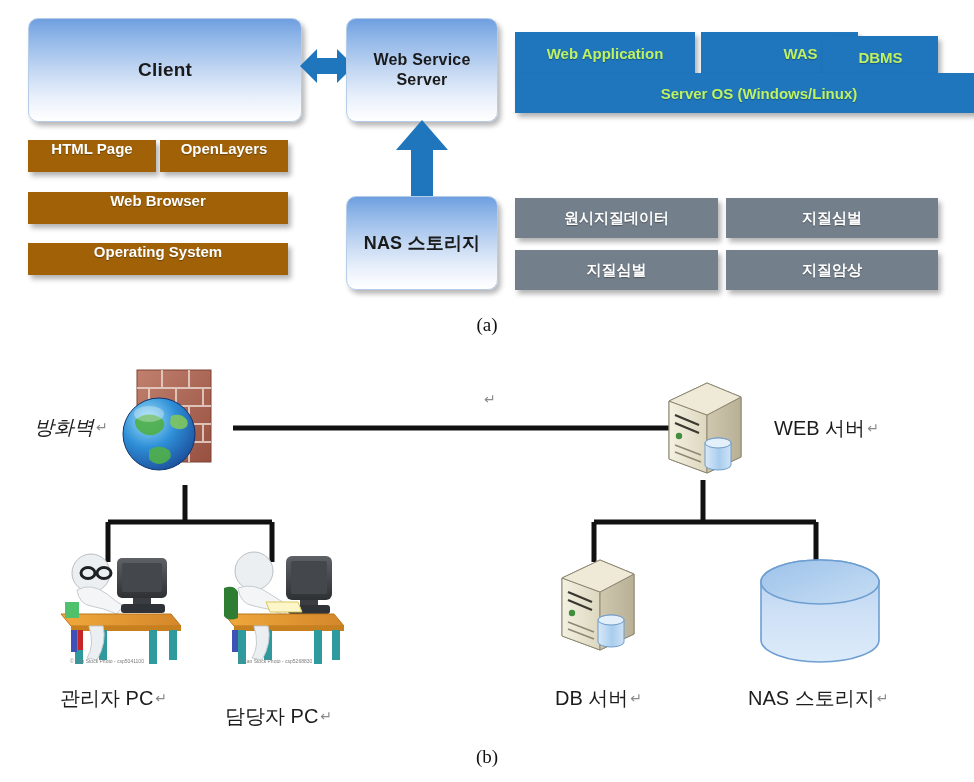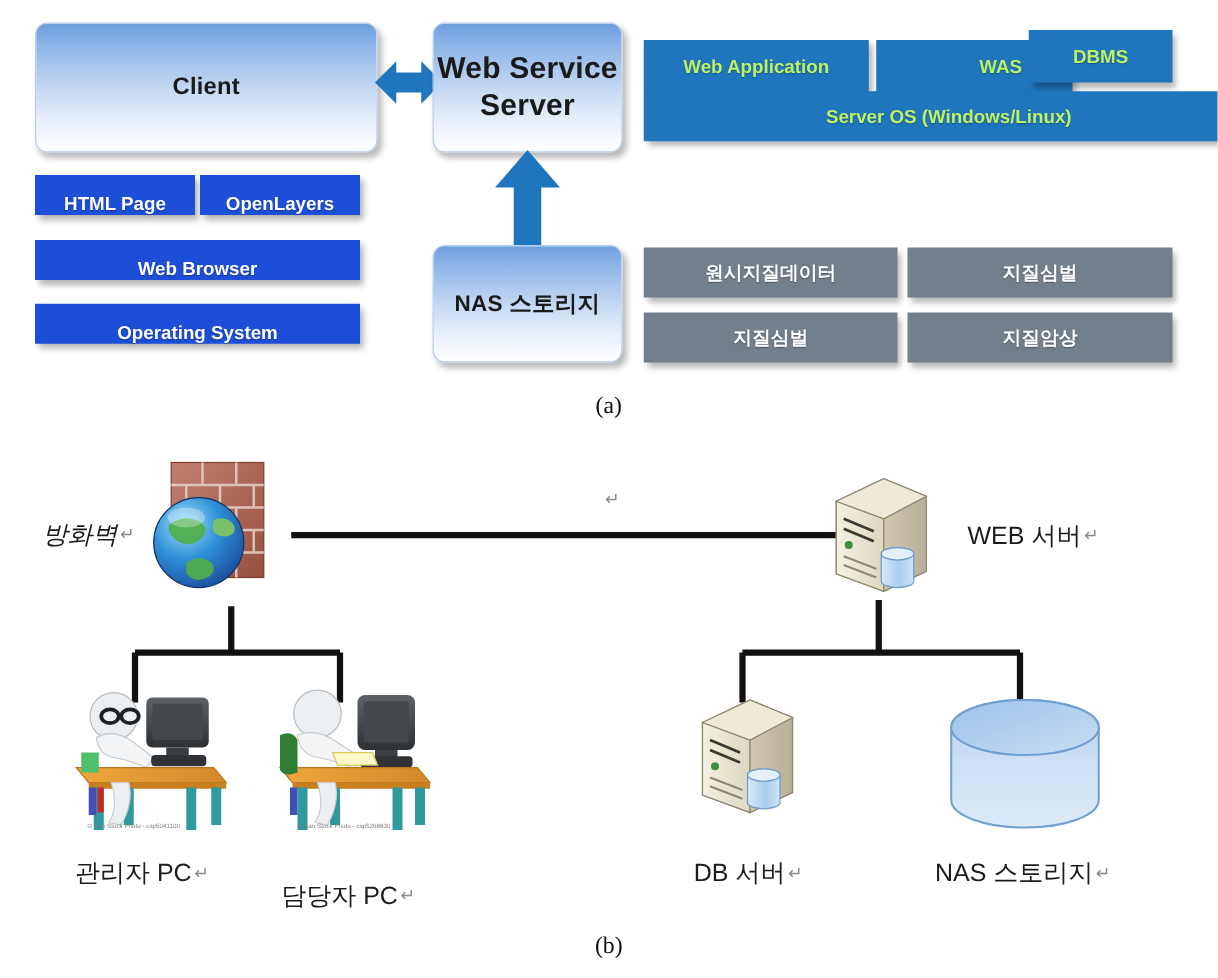--- a/index.html
+++ b/index.html
@@ -148,7 +148,7 @@
     </g>
   </svg>
 
-  <div class="shiny-box" style="left:346px; top:18px; width:150px; height:102px; font-size:24px; line-height:1.25; flex-direction:column;">
+  <div class="shiny-box" style="left:346px; top:18px; width:150px; height:102px; font-size:16px; line-height:1.25; flex-direction:column;">
     <span>Web Service</span>
     <span>Server</span>
   </div>

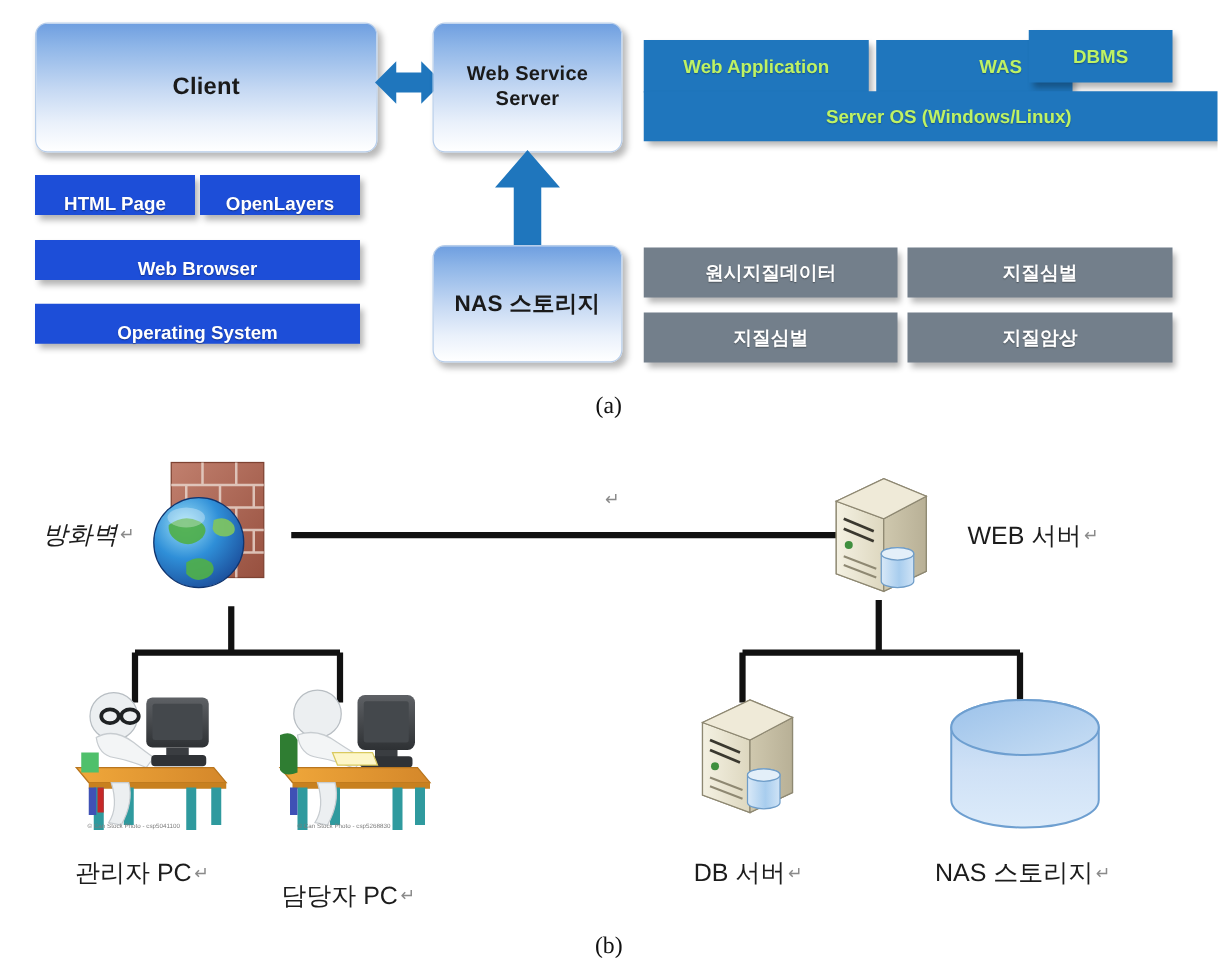--- a/index.html
+++ b/index.html
@@ -169,7 +169,7 @@
   <div class="flat-blue" style="left:701px; top:32px; width:115px; height:42px;padding-left:42px;">
     <span>WAS</span>
   </div>
-  <div class="flat-blue" style="left:823px; top:24px; width:115px; height:42px;">
+  <div class="flat-blue" style="left:823px; top:36px; width:115px; height:42px;">
     <span>DBMS</span>
   </div>
   <div class="flat-blue" style="left:515px; top:73px; width:488px; height:40px;">

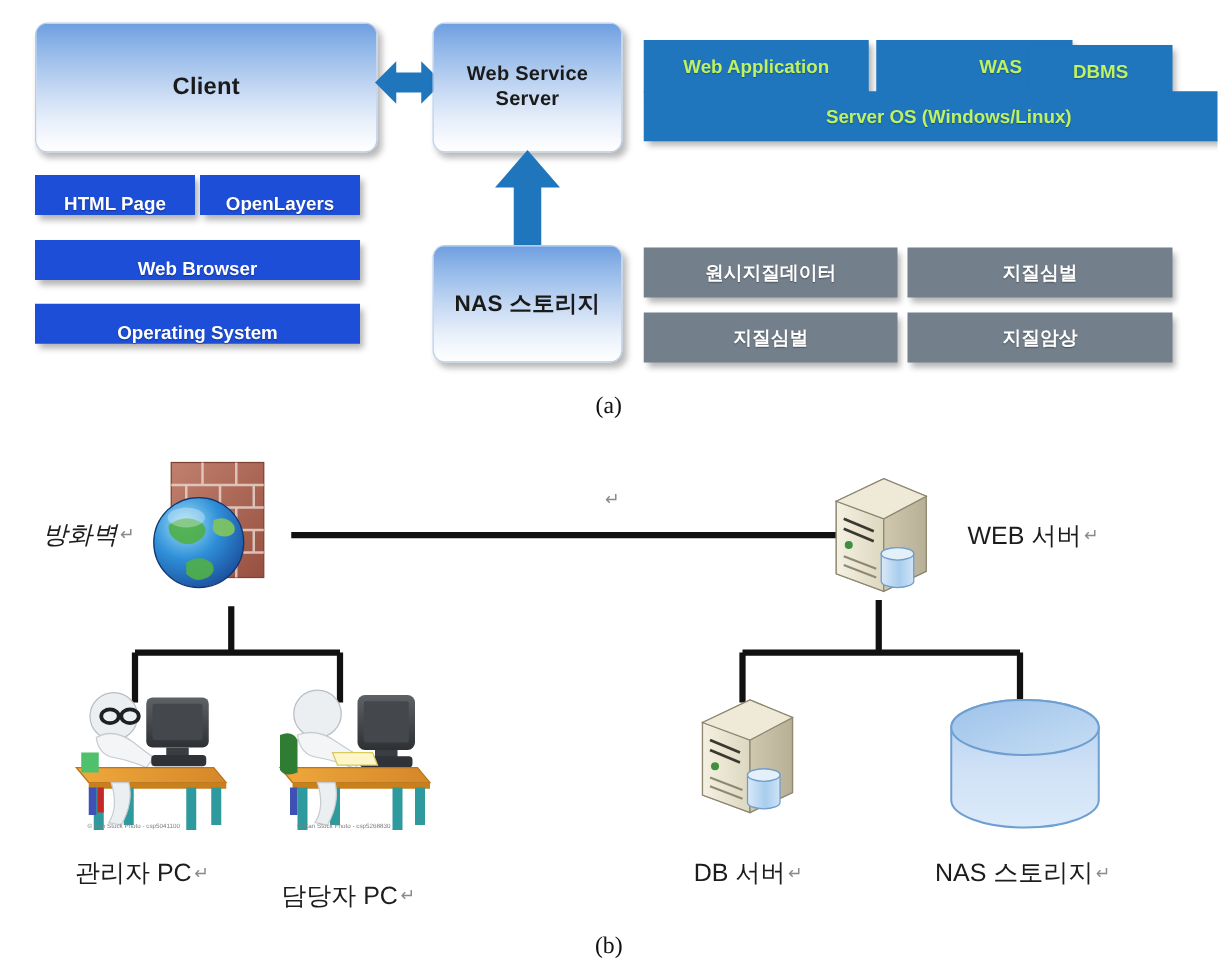--- a/index.html
+++ b/index.html
@@ -42,10 +42,10 @@
 
   .flat-purple {
     position: absolute;
-    background: #1d4ed8;
+    background: #a16207;
     box-shadow: 3px 4px 5px rgba(0,0,0,0.30);
     display: flex;
-    align-items: flex-end;
+    align-items: flex-start;
     justify-content: center;
     color: #ffffff;
     font-weight: bold;

